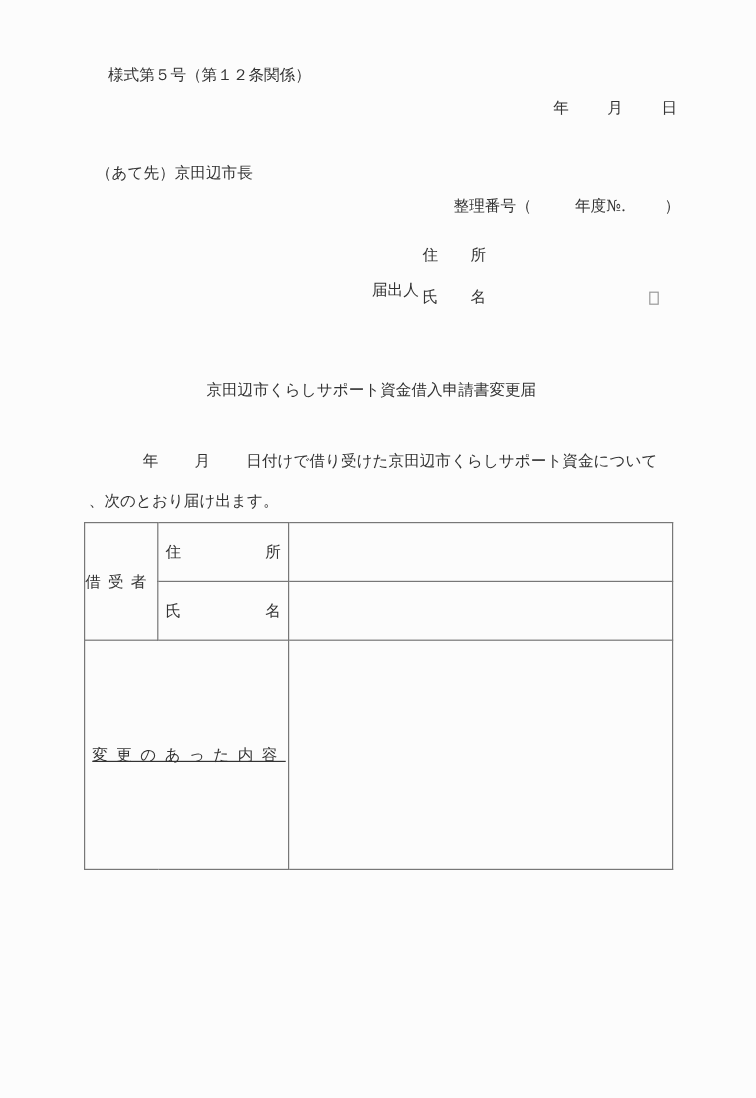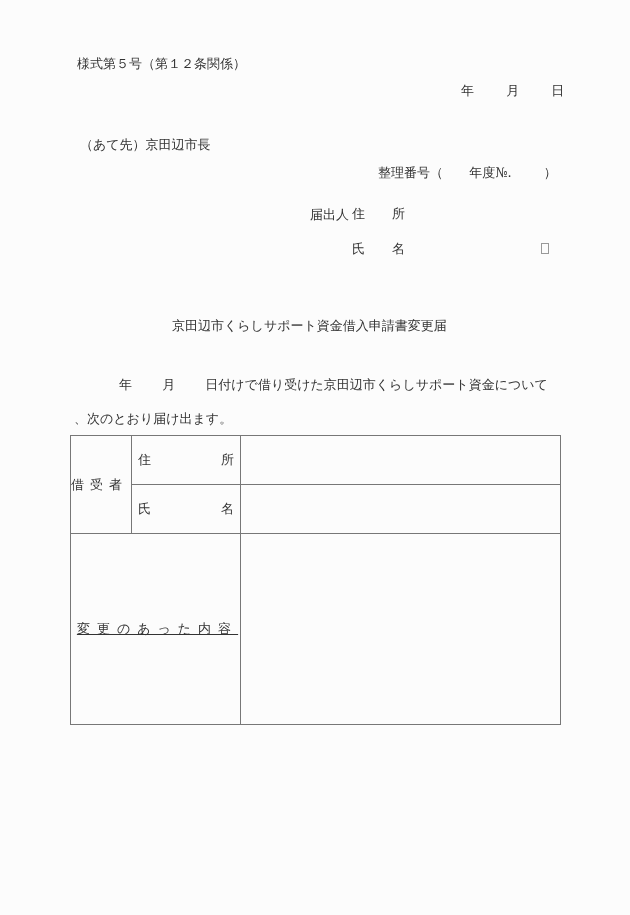--- a/index.html
+++ b/index.html
@@ -19,7 +19,7 @@
 </head>
 <body>
 
-<div class="abs" style="left:77px; top:57px;">様式第５号（第１２条関係）</div>
+<div class="abs" style="left:90px; top:57px;">様式第５号（第１２条関係）</div>
 
 <div class="abs" style="left:461px; top:84px;">
   <span>年</span>

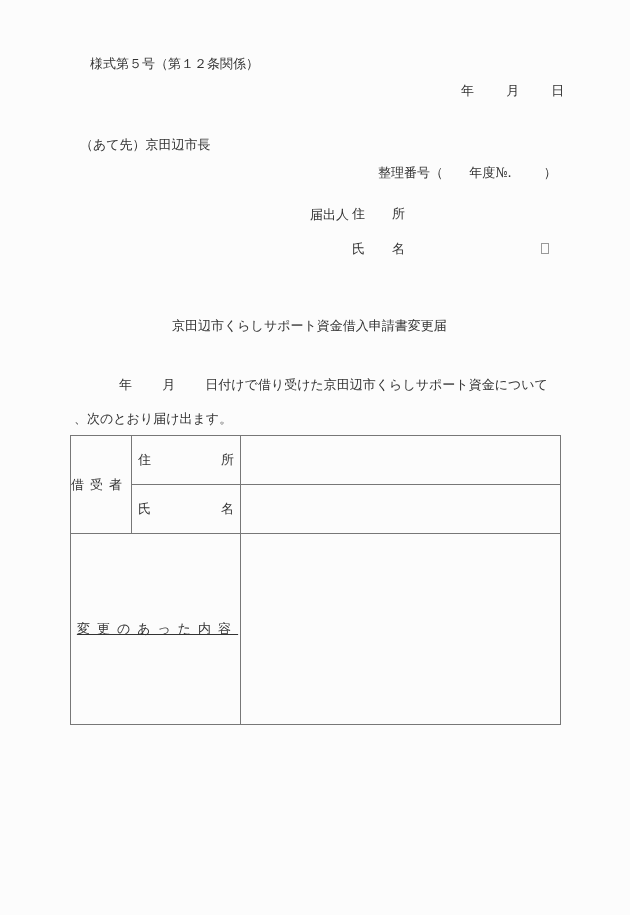--- a/index.html
+++ b/index.html
@@ -31,7 +31,7 @@
 
 <div class="abs" style="left:378px; top:166px;">
   <span>整理番号（</span>
-  <span style="margin-left:22px;">年度№.</span>
+  <span style="margin-left:32px;">年度№.</span>
   <span style="margin-left:28px;">）</span>
 </div>
 

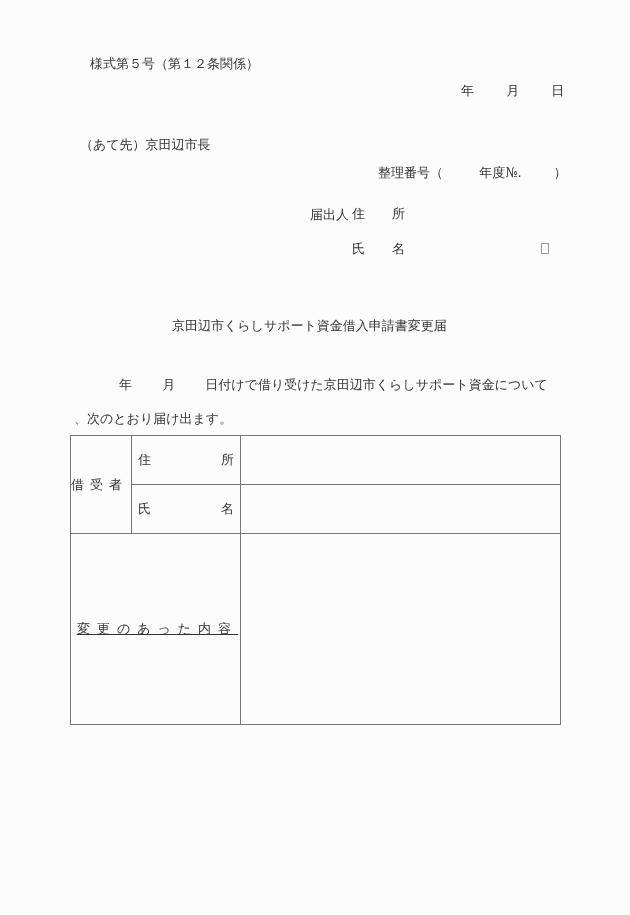--- a/index.html
+++ b/index.html
@@ -38,7 +38,7 @@
 <div class="abs" style="left:352px; top:207px;">
   <span>住</span><span style="margin-left:27px;">所</span>
 </div>
-<div class="abs" style="left:310px; top:208px;">届出人</div>
+<div class="abs" style="left:310px; top:236px;">届出人</div>
 <div class="abs" style="left:352px; top:242px;">
   <span>氏</span><span style="margin-left:27px;">名</span>
 </div>

